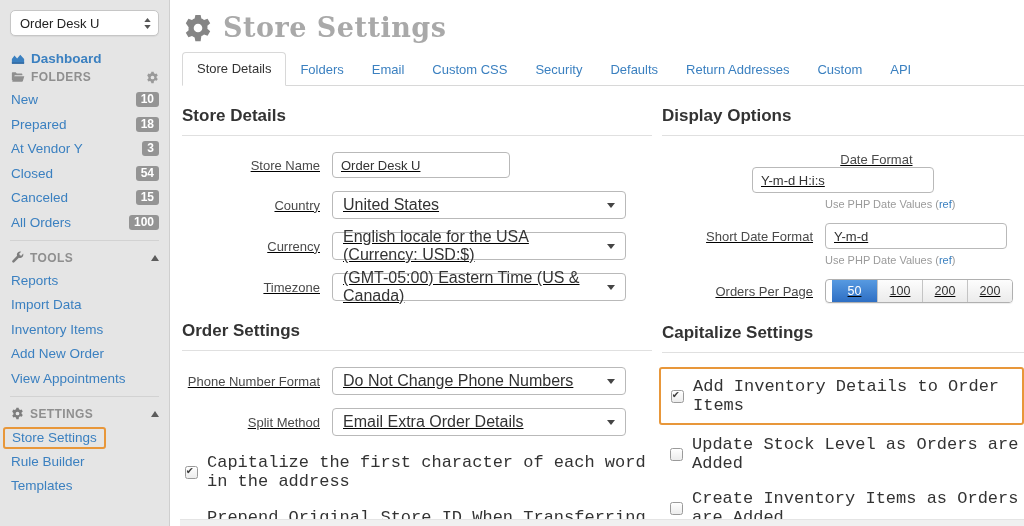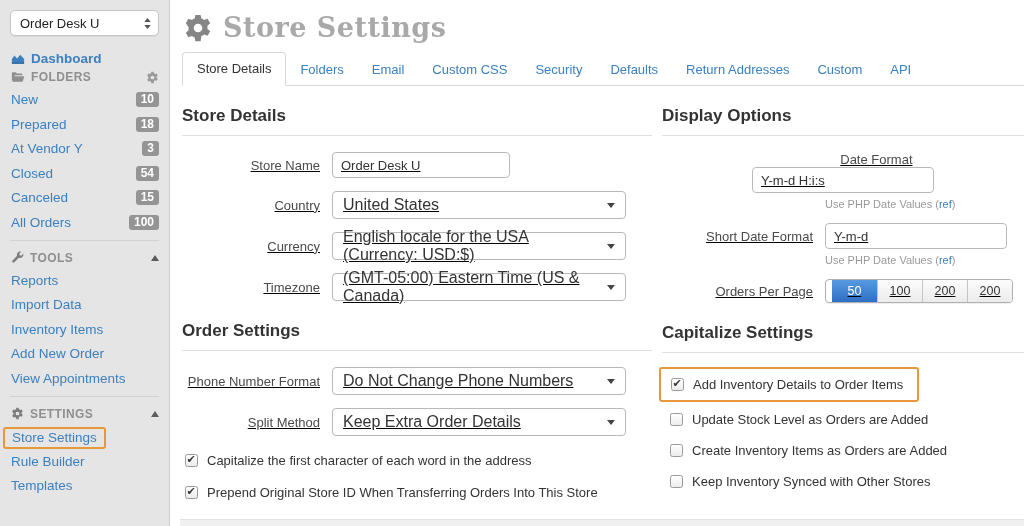--- a/index.html
+++ b/index.html
@@ -61,8 +61,8 @@
            border-left:4px solid transparent; border-right:4px solid transparent;
            border-top:5px solid #444; }
 
-  .checkrow { display:flex; align-items:center; gap:9px; font-size:13px; color:#333;
-              margin:0 0 17px 3px; cursor:pointer; }
+  .checkrow { display:flex; align-items:center; gap:9px; font-size:17px; color:#333;
+              margin:0 0 17px 3px; cursor:pointer;font-family:Liberation Mono, monospace; }
   .cb { width:13px; height:13px; flex:none; border:1px solid #9a9a9a; border-radius:2.5px;
         background:linear-gradient(#ffffff,#ececec); position:relative; }
   .cb.checked::after { content:"\2714"; position:absolute; left:0.5px; top:-2.5px;

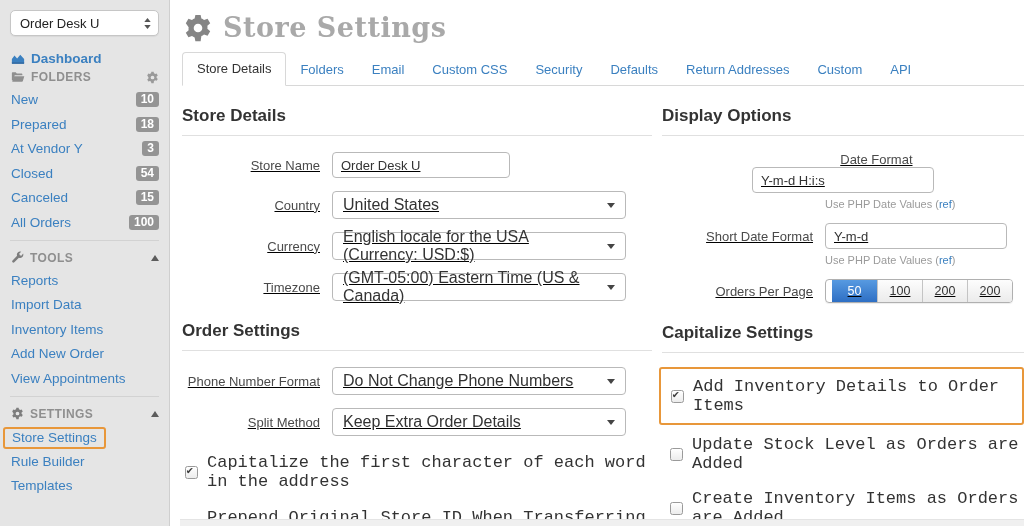--- a/index.html
+++ b/index.html
@@ -271,7 +271,7 @@
           <div class="frow" style="margin-bottom:17px;">
             <span class="flabel">Split Method</span>
             <div class="select w-sel">
-              <span>Keep Extra Order Details</span>
+              <span>Email Extra Order Details</span>
               <span class="caret"></span>
             </div>
           </div>

